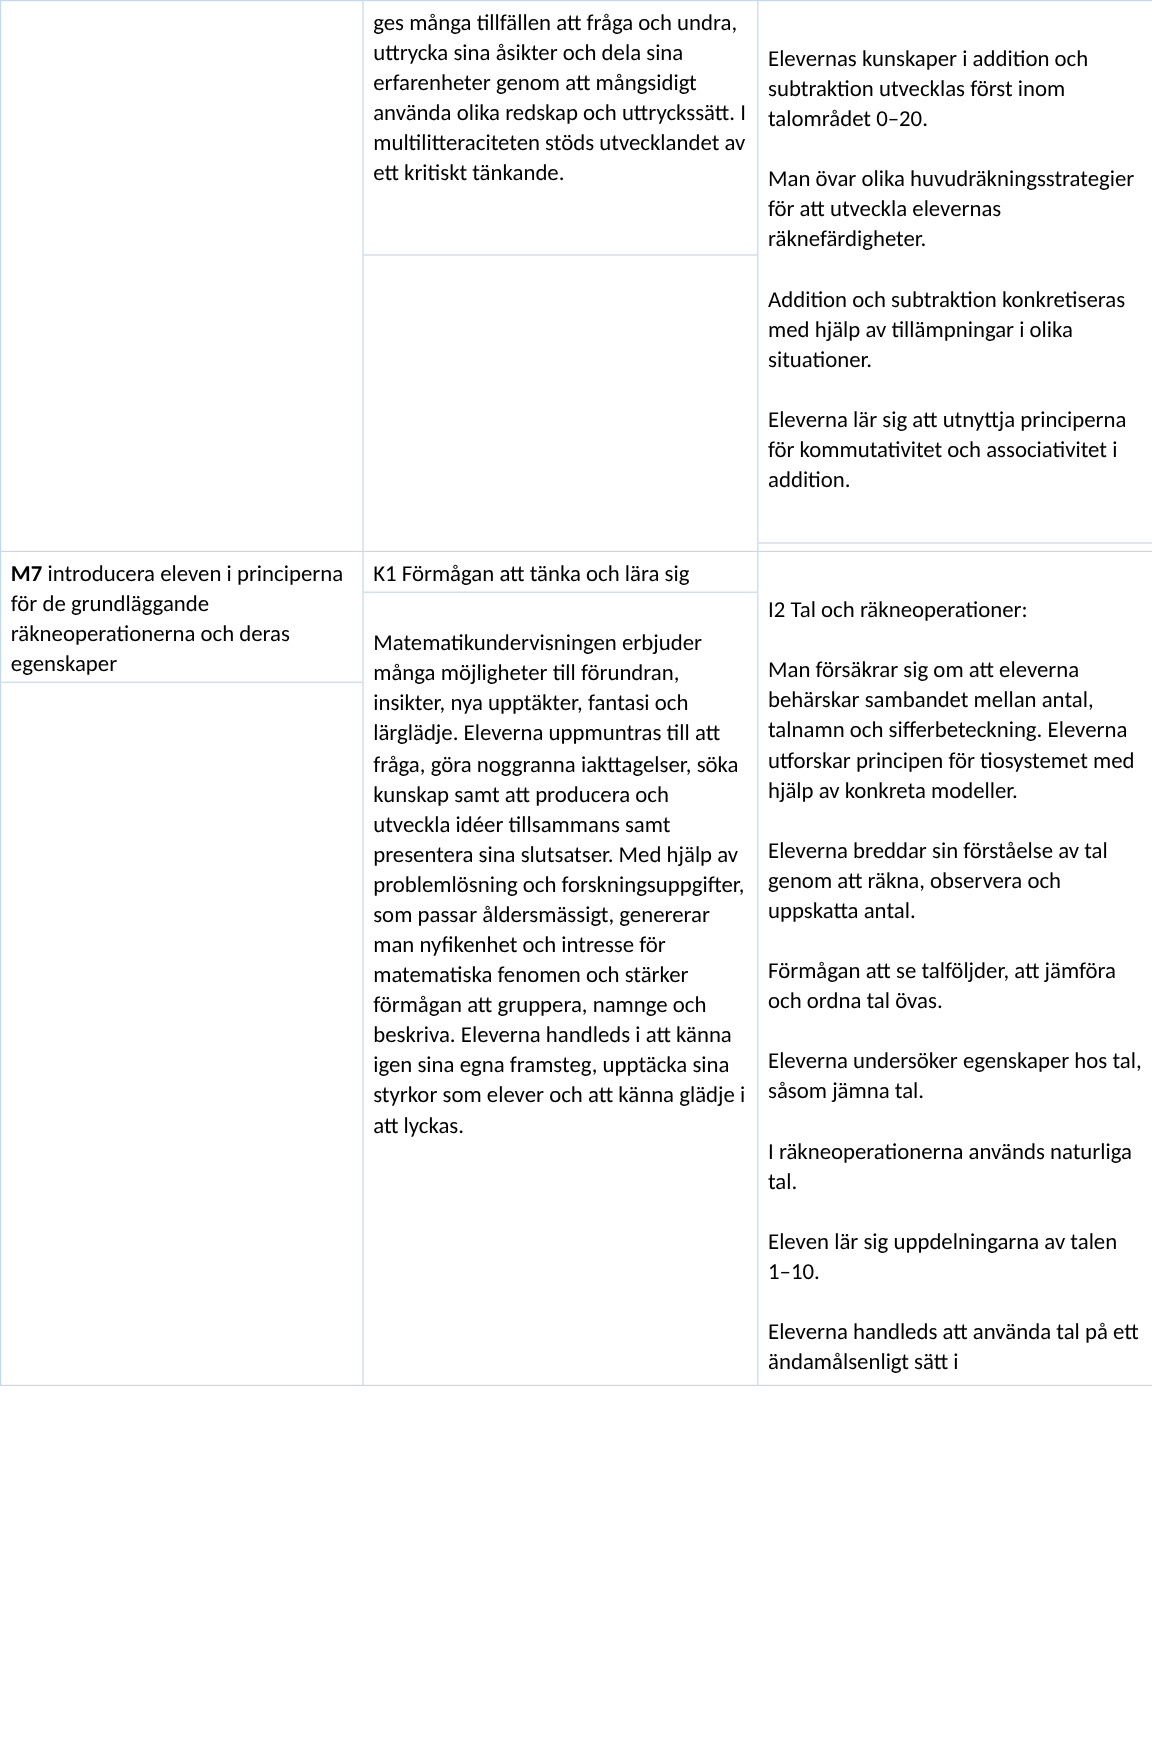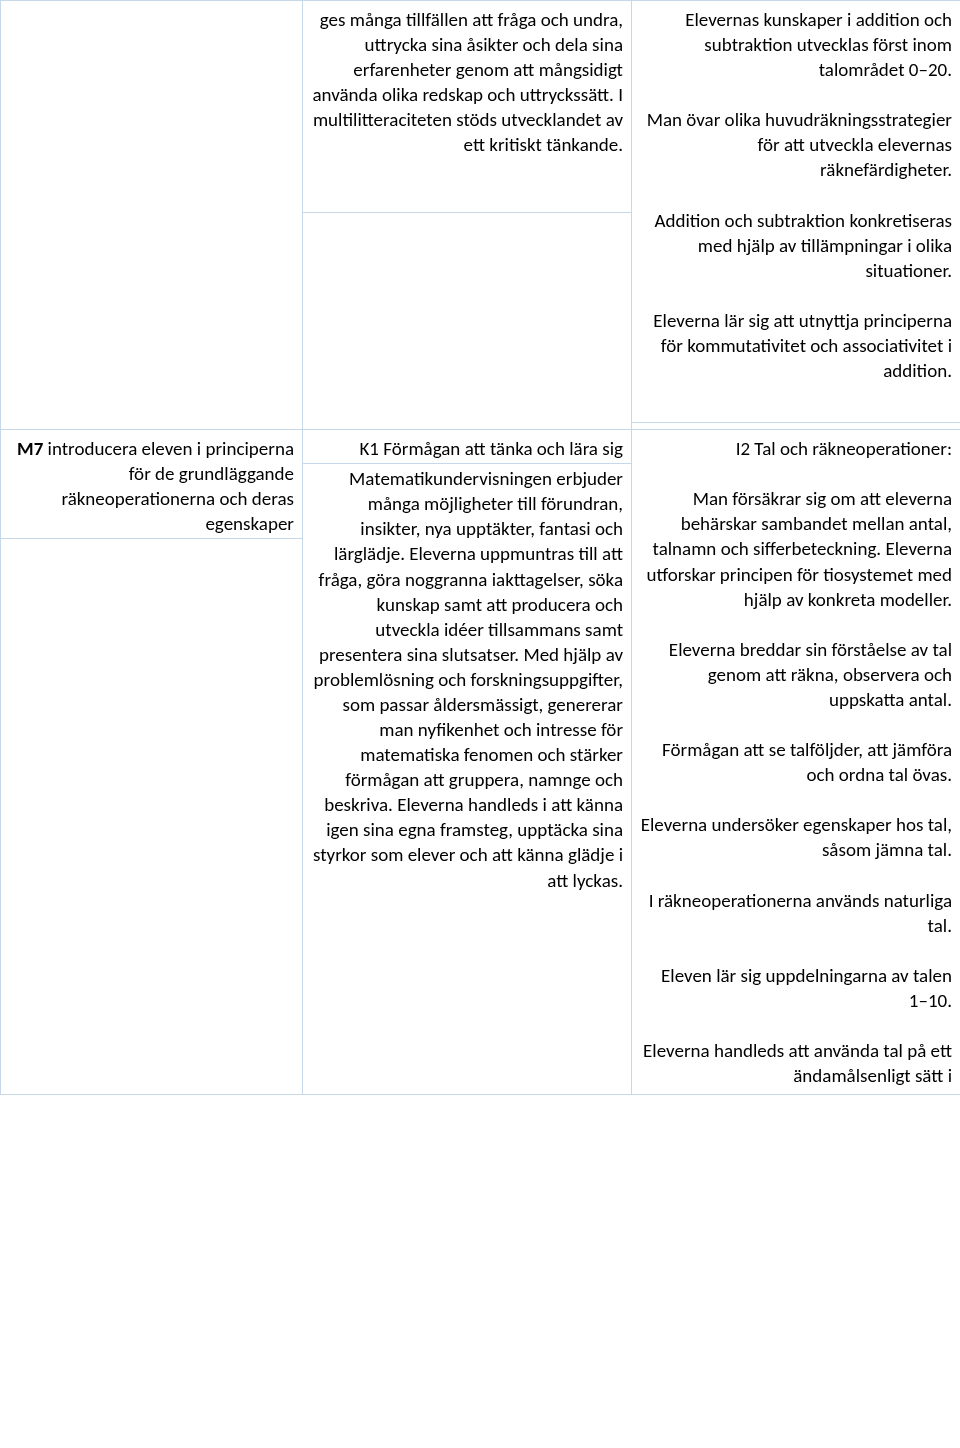--- a/index.html
+++ b/index.html
@@ -19,7 +19,6 @@
       border-collapse: collapse;
       width: 100%;
       table-layout: fixed;
-      text-align: right;
     }
     td {
       border: 1px solid #c8d8e8;

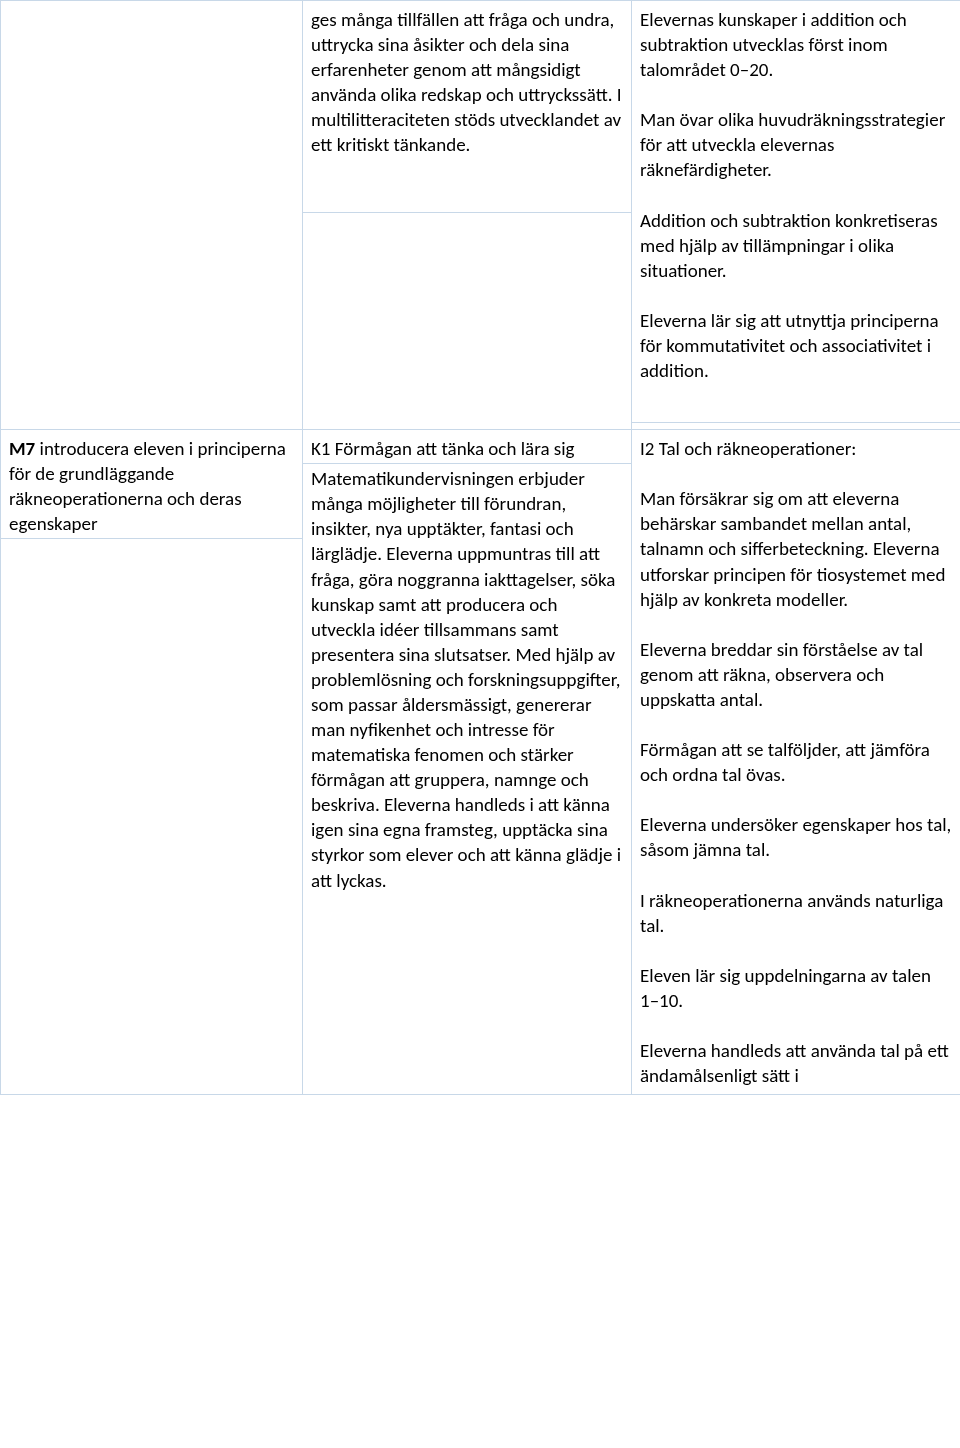--- a/index.html
+++ b/index.html
@@ -30,6 +30,7 @@
     td:nth-child(3) { width: 329px; }
     .cell-inner {
       white-space: pre-wrap;
+      margin-top: 30px;
     }
     .lead {
       display: block;

